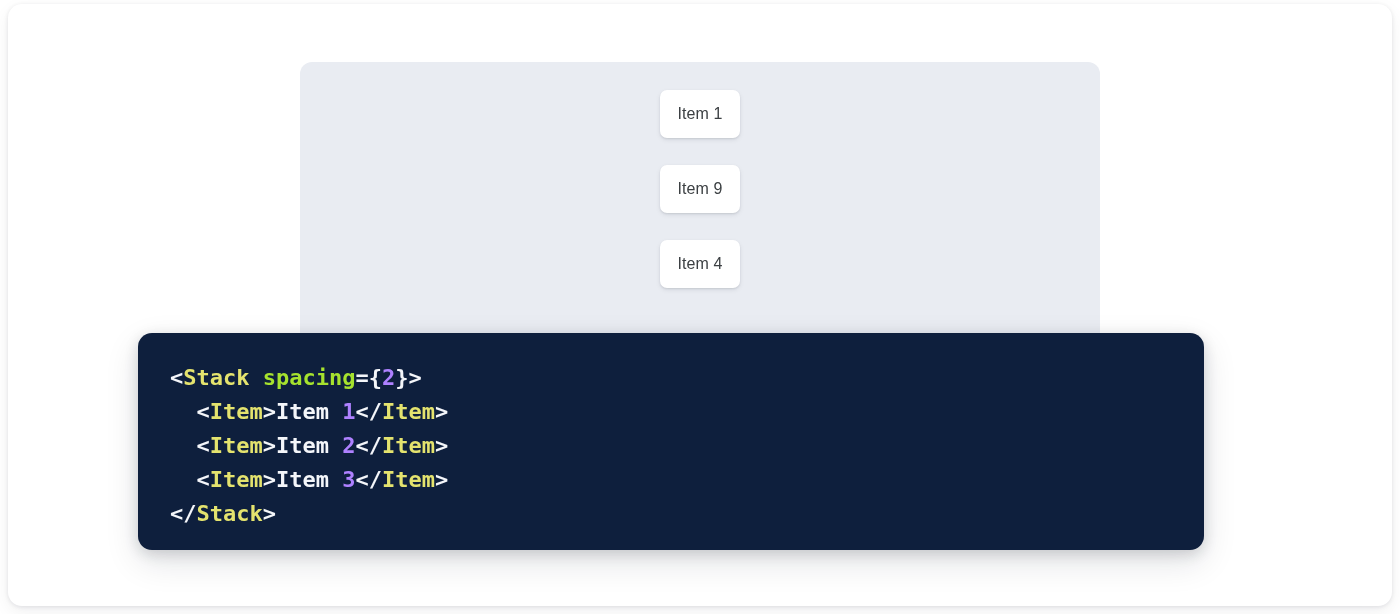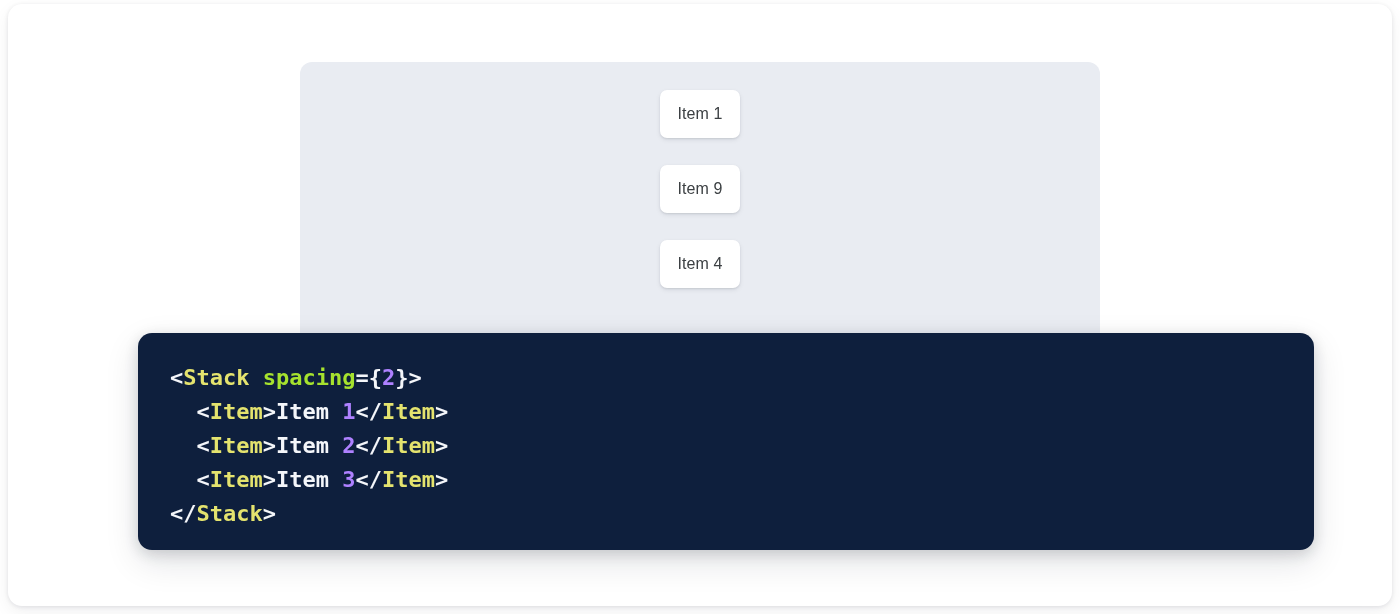--- a/index.html
+++ b/index.html
@@ -72,7 +72,7 @@
     position: absolute;
     left: 130px;           
     top: 329px;            
-    width: 1176px;
+    width: 1066px;
     height: 217px;
     background: #0e1f3d;
     border-radius: 14px;

